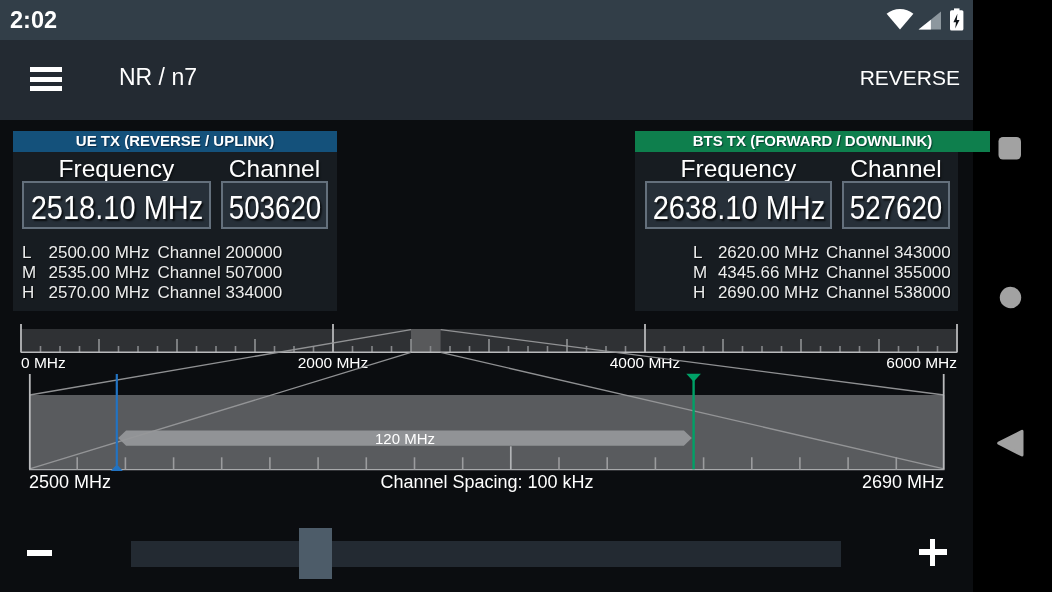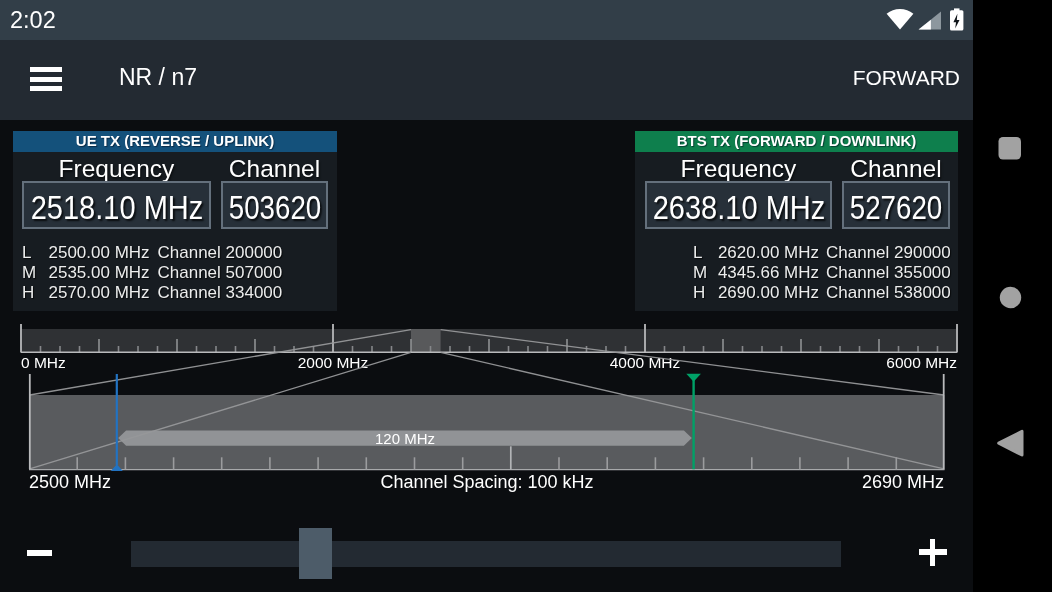--- a/index.html
+++ b/index.html
@@ -9,7 +9,7 @@
 <div style="position:absolute;left:0;top:0;width:973px;height:592px;background:#0b0d10"></div>
 
 <div style="position:absolute;left:0;top:0;width:973px;height:40px;background:#323e48"></div>
-<div style="position:absolute;left:10px;top:6.5px;font-size:23.5px;font-weight:normal;color:#fff">2:02</div>
+<div style="position:absolute;left:10px;top:6.5px;font-size:23.5px;font-weight:bold;color:#fff">2:02</div>
 <svg style="position:absolute;left:886px;top:8px" width="28" height="22" viewBox="0 0 28 22">
 <path d="M14 21.4 L0.6 5.8 A21.5 21.5 0 0 1 27.4 5.8 Z" fill="#fff"></path>
   </svg>

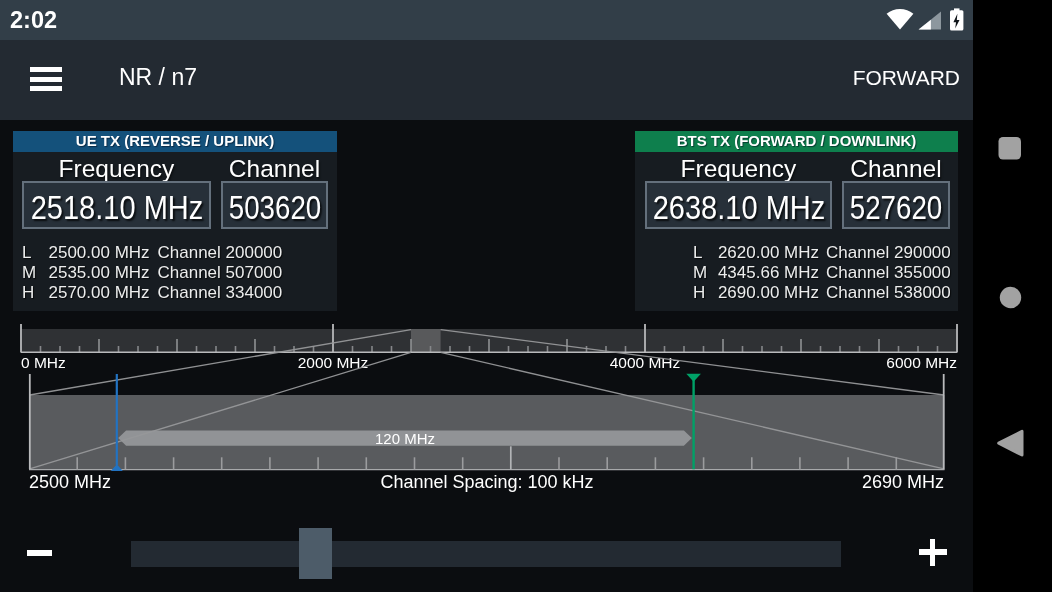--- a/index.html
+++ b/index.html
@@ -28,7 +28,7 @@
 <div style="position:absolute;left:30px;top:76.6px;width:31.6px;height:5px;background:#fff"></div>
 <div style="position:absolute;left:30px;top:86.2px;width:31.6px;height:5px;background:#fff"></div>
 <div style="position:absolute;left:119px;top:64px;font-size:23px;color:#fff">NR / n7</div>
-<div style="position:absolute;left:760px;top:66px;width:200px;text-align:right;font-size:21px;color:#fff">FORWARD</div>
+<div style="position:absolute;left:760px;top:66px;width:200px;text-align:right;font-size:21px;color:#fff">REVERSE</div>
 
 <div style="position:absolute;left:13px;top:131px;width:324px;height:35px;background:#14517b;color:#fff;font-size:15px;font-weight:bold;text-align:center;line-height:19.5px;text-shadow:1px 1px 1px rgba(0,10,25,.55)">UE TX (REVERSE / UPLINK)</div>
 <div style="position:absolute;left:13px;top:151.5px;width:324px;height:159px;background:#171c21"></div>

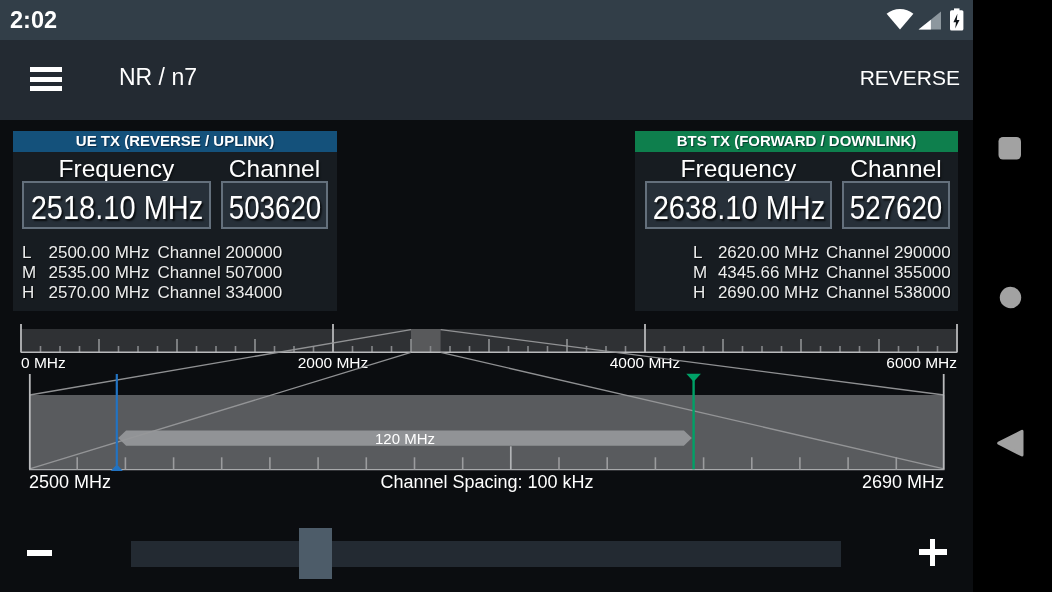--- a/index.html
+++ b/index.html
@@ -54,7 +54,7 @@
     <span style="position:absolute;left:135.5px;white-space:nowrap">Channel 334000</span>
   </div>
 
-<div style="position:absolute;left:635px;top:131px;width:323px;height:20.5px;background:#0e7f4d;color:#fff;font-size:15px;font-weight:bold;text-align:center;line-height:19.5px;text-shadow:1px 1px 1px rgba(0,10,25,.55)">BTS TX (FORWARD / DOWNLINK)</div>
+<div style="position:absolute;left:635px;top:131px;width:355px;height:20.5px;background:#0e7f4d;color:#fff;font-size:15px;font-weight:bold;text-align:center;line-height:19.5px;text-shadow:1px 1px 1px rgba(0,10,25,.55)">BTS TX (FORWARD / DOWNLINK)</div>
 <div style="position:absolute;left:635px;top:151.5px;width:323px;height:159px;background:#171c21"></div>
 <div style="position:absolute;left:638.5px;top:154.6px;width:200px;text-align:center;font-size:24.5px;color:#fff;text-shadow:1px 2px 2px rgba(0,0,0,.6)">Frequency</div>
 <div style="position:absolute;left:796.0px;top:154.6px;width:200px;text-align:center;font-size:24.5px;color:#fff;text-shadow:1px 2px 2px rgba(0,0,0,.6)">Channel</div>

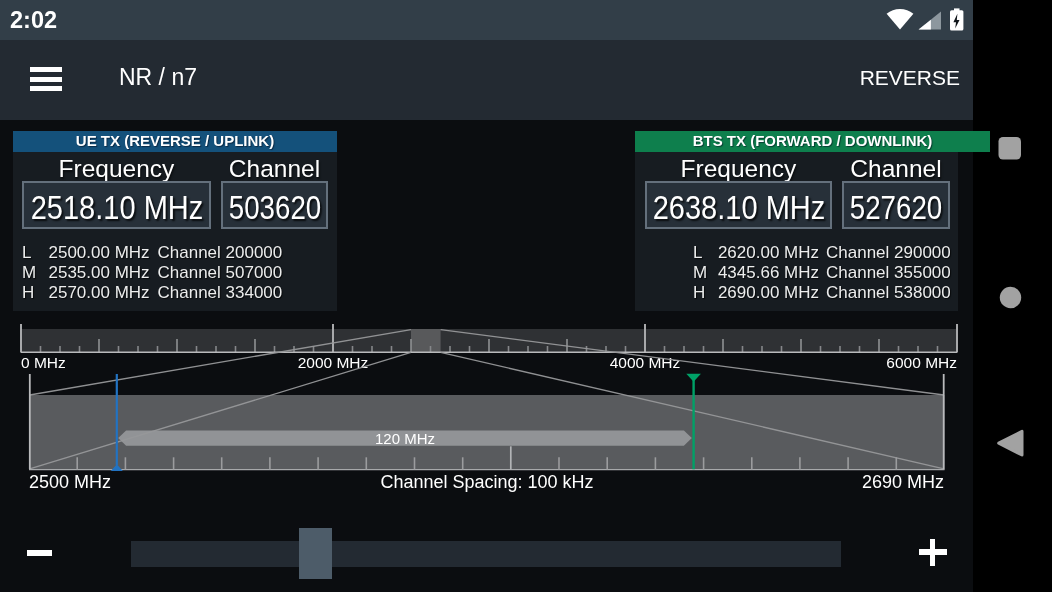--- a/index.html
+++ b/index.html
@@ -65,7 +65,7 @@
 <div style="position:absolute;left:693px;top:242.8px;font-size:17px;color:#eceded;text-shadow:1px 1px 1px rgba(0,0,0,.7)">
 <span style="position:absolute;left:0">L</span>
     <span style="position:absolute;left:24.9px;white-space:nowrap">2620.00 MHz</span>
-    <span style="position:absolute;left:133px;white-space:nowrap">Channel 290000</span>
+    <span style="position:absolute;left:133px;white-space:nowrap">Channel 343000</span>
   </div>
 <div style="position:absolute;left:693px;top:263.0px;font-size:17px;color:#eceded;text-shadow:1px 1px 1px rgba(0,0,0,.7)">
 <span style="position:absolute;left:0">M</span>

